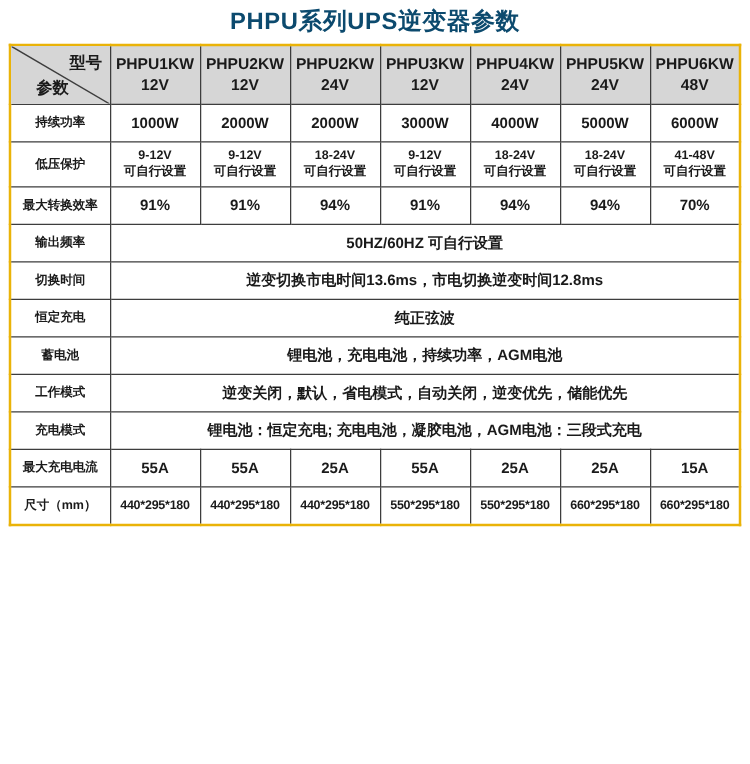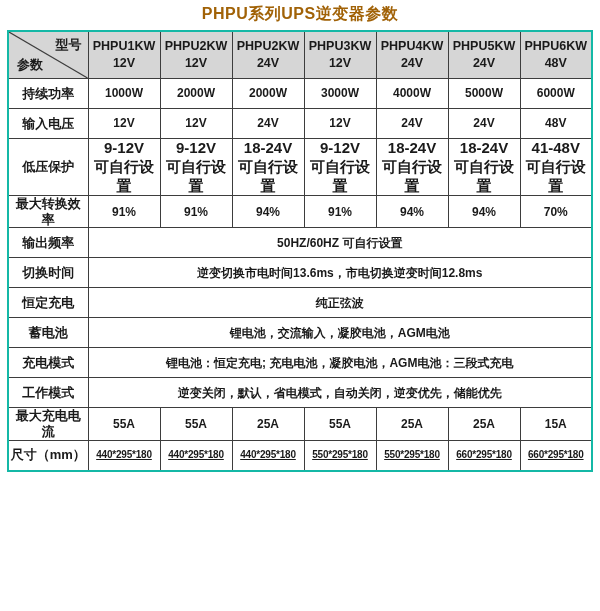--- a/index.html
+++ b/index.html
@@ -18,8 +18,8 @@
   .title {
     margin: 4px 0 5px 0;
     text-align: center;
-    color: #a16207;
-    font-size: 16px;
+    color: #0c4a6e;
+    font-size: 19px;
     font-weight: bold;
     letter-spacing: 0.5px;
   }

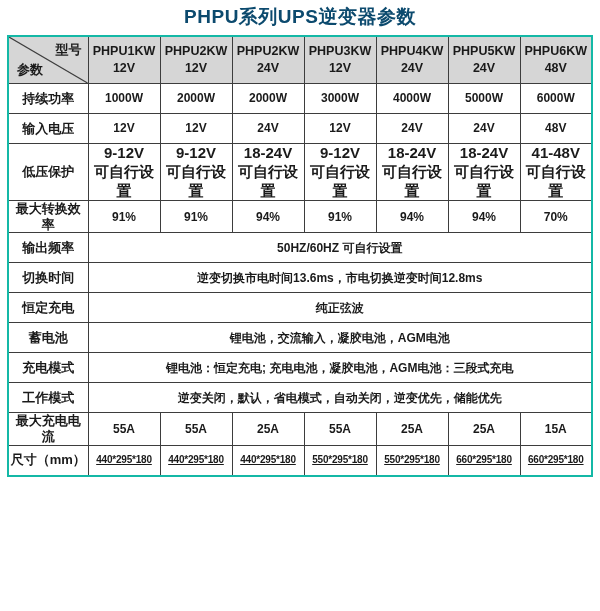--- a/index.html
+++ b/index.html
@@ -28,7 +28,7 @@
     table-layout: fixed;
     width: 586px;
     margin-left: 7px;
-    border: 2px solid #14b8a6;
+    border: 2px solid #eab308;
   }
   .spec-table th, .spec-table td {
     border: 1px solid #3d3d3d;

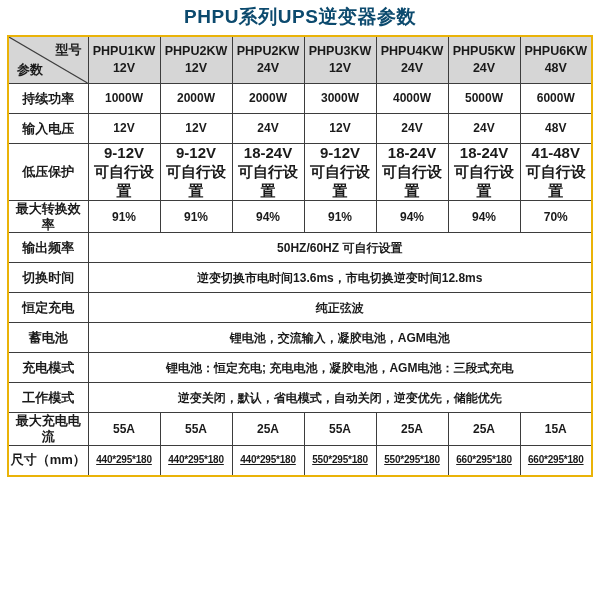--- a/index.html
+++ b/index.html
@@ -73,7 +73,7 @@
   }
   th.corner .corner-bl {
     position: absolute;
-    bottom: 4px; left: 8px;
+    bottom: 4px; left: 20px;
     font-size: 13px;
   }
   

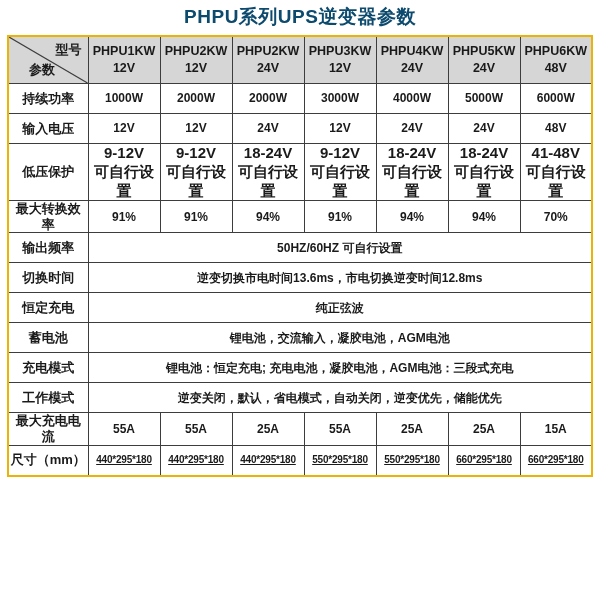--- a/index.html
+++ b/index.html
@@ -49,7 +49,7 @@
   }
   .spec-table tbody th {
     height: 29px;
-    font-size: 13px;
+    font-size: 10px;
     background: #ffffff;
   }
   .spec-table tbody td {

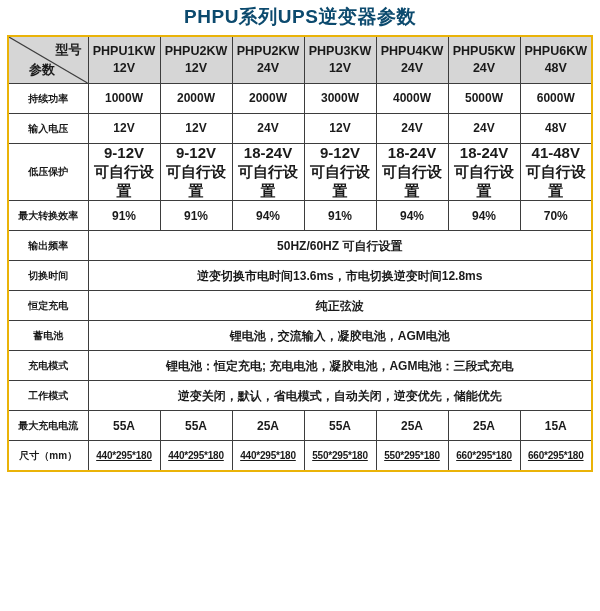--- a/index.html
+++ b/index.html
@@ -159,16 +159,6 @@
           <td>5000W</td>
           <td>6000W</td>
         </tr>
-        <tr>
-          <th>输入电压</th>
-          <td>12V</td>
-          <td>12V</td>
-          <td>24V</td>
-          <td>12V</td>
-          <td>24V</td>
-          <td>24V</td>
-          <td>48V</td>
-        </tr>
         <tr class="row-lowvolt">
           <th>低压保护</th>
           <td>9-12V

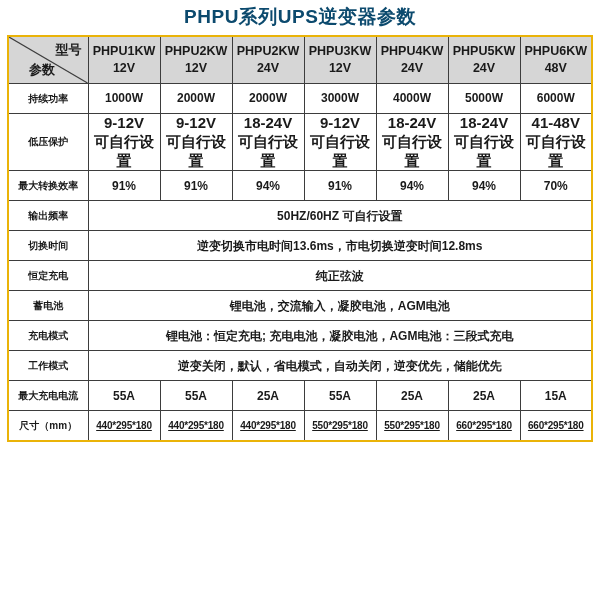--- a/index.html
+++ b/index.html
@@ -79,7 +79,7 @@
   
   tr.row-lowvolt td {
     height: 35px;
-    font-size: 15px;
+    font-size: 10px;
     line-height: 1.25;
     white-space: pre-line;
   }

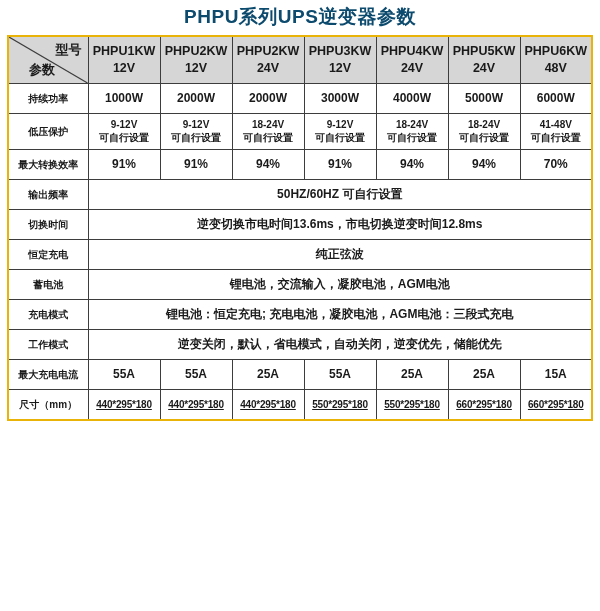--- a/index.html
+++ b/index.html
@@ -200,7 +200,7 @@
         </tr>
         <tr>
           <th>蓄电池</th>
-          <td colspan="7">锂电池，交流输入，凝胶电池，AGM电池</td>
+          <td colspan="7">锂电池，充电电池，持续功率，AGM电池</td>
         </tr>
         <tr>
           <th>充电模式</th>

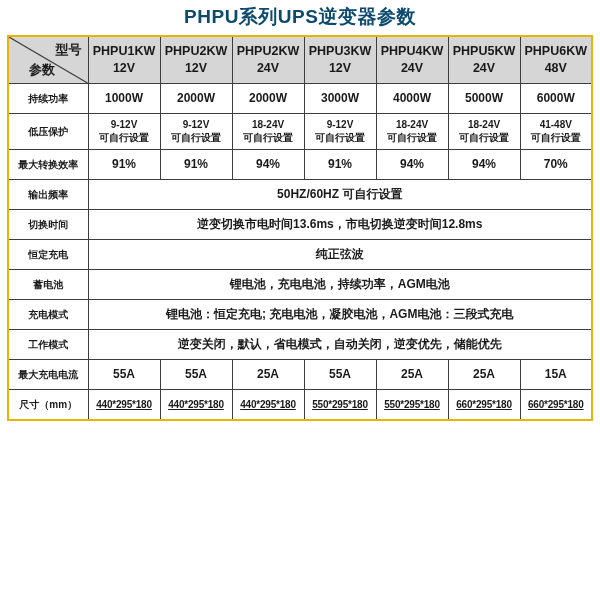--- a/index.html
+++ b/index.html
@@ -203,12 +203,12 @@
           <td colspan="7">锂电池，充电电池，持续功率，AGM电池</td>
         </tr>
         <tr>
+          <th>工作模式</th>
+          <td colspan="7">逆变关闭，默认，省电模式，自动关闭，逆变优先，储能优先</td>
+        </tr>
+        <tr>
           <th>充电模式</th>
           <td colspan="7">锂电池：恒定充电; 充电电池，凝胶电池，AGM电池：三段式充电</td>
-        </tr>
-        <tr>
-          <th>工作模式</th>
-          <td colspan="7">逆变关闭，默认，省电模式，自动关闭，逆变优先，储能优先</td>
         </tr>
         <tr>
           <th>最大充电电流</th>

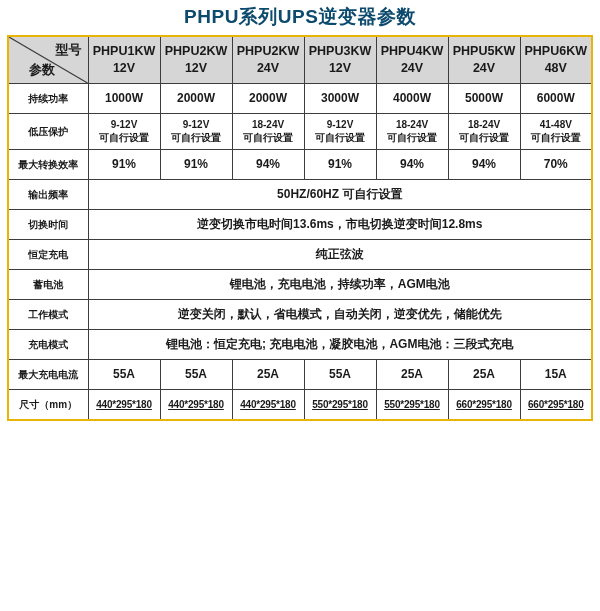--- a/index.html
+++ b/index.html
@@ -87,7 +87,6 @@
   tr.row-small td {
     font-size: 10px;
     letter-spacing: -0.2px;
-    text-decoration: underline;
   }
 </style>
 </head>

